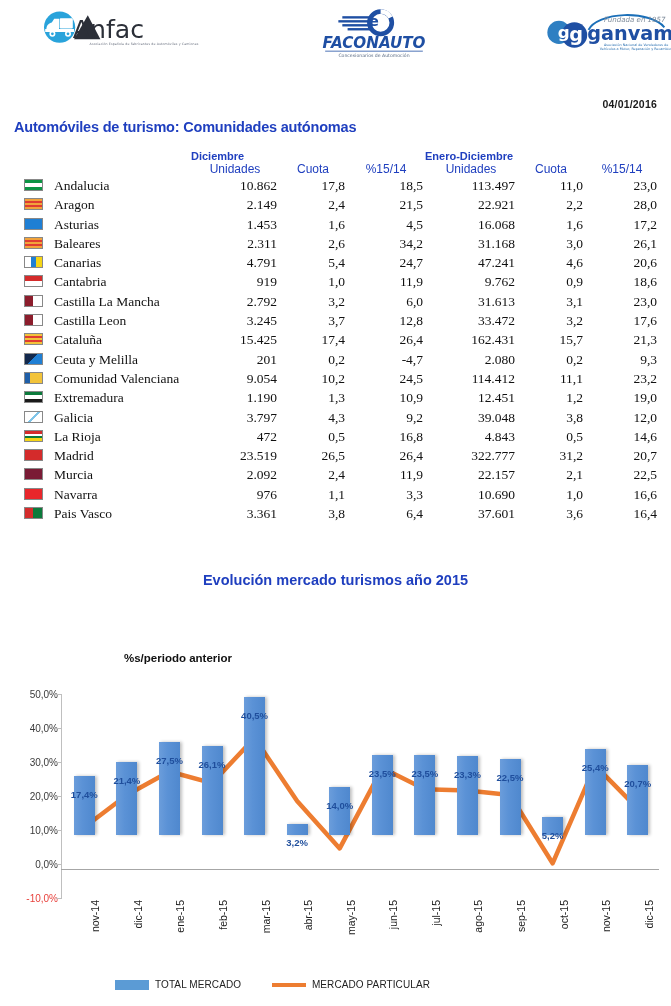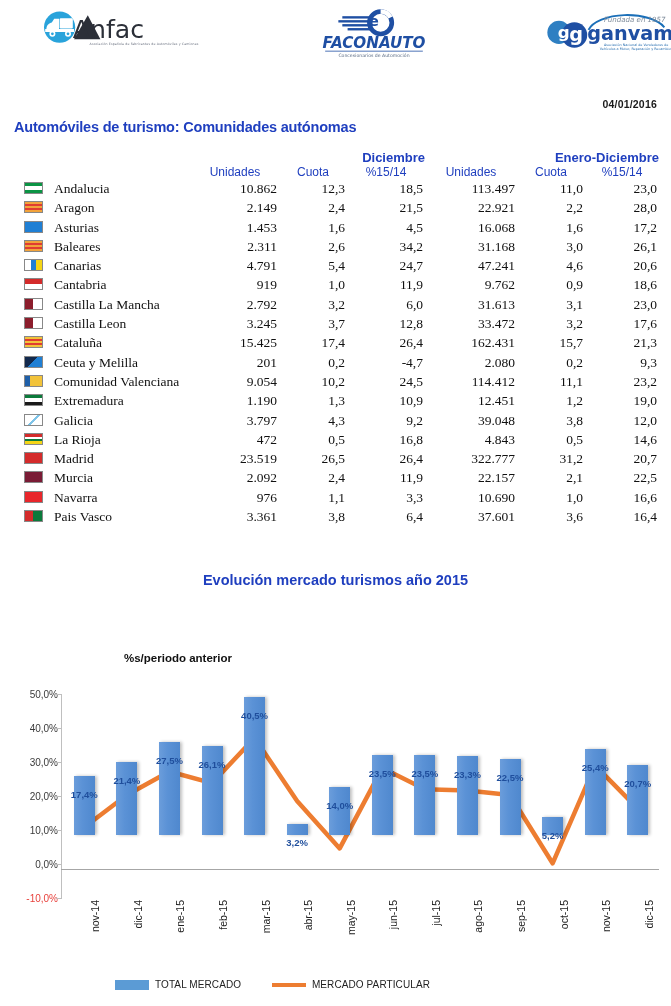--- a/index.html
+++ b/index.html
@@ -38,7 +38,7 @@
   }
   .tbl td,.tbl th{padding:0;}
   .grp-head{
-    text-align:right;font-size:13px;font-weight:bold;color:#1f3fbf;
+    text-align:left;font-size:11px;font-weight:bold;color:#1f3fbf;
     padding-bottom:2px;font-family:"Liberation Sans",sans-serif;
   }
   .col-head{

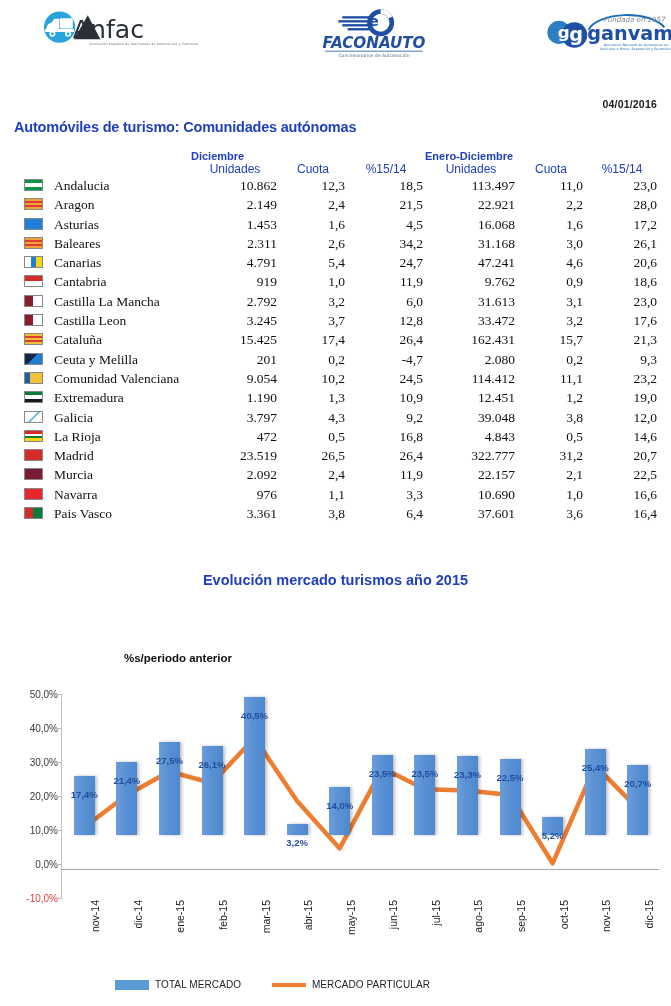--- a/index.html
+++ b/index.html
@@ -194,7 +194,7 @@
         <td class="flagcell"><span class="flag" style="background: linear-gradient(rgb(11, 148, 68) 34%, rgb(255, 255, 255) 34%, rgb(255, 255, 255) 66%, rgb(11, 148, 68) 66%);"></span></td>
         <td class="cc-name">Andalucia</td>
         <td class="num">10.862</td>
-        <td class="num">12,3</td>
+        <td class="num">17,8</td>
         <td class="num">18,5</td>
         <td class="num">113.497</td>
         <td class="num">11,0</td>

